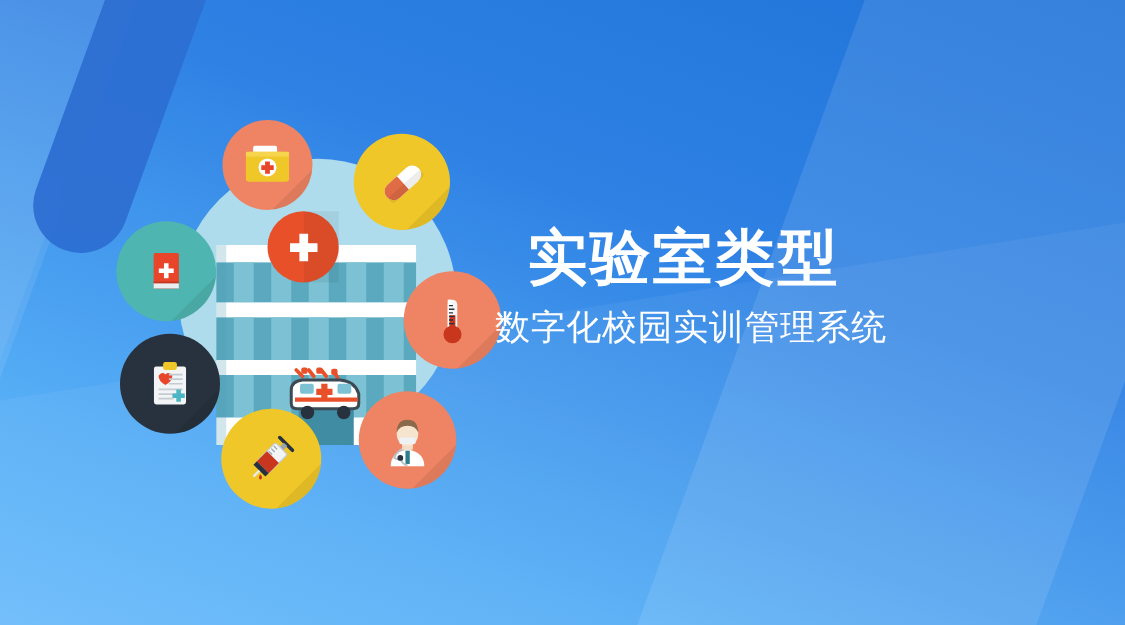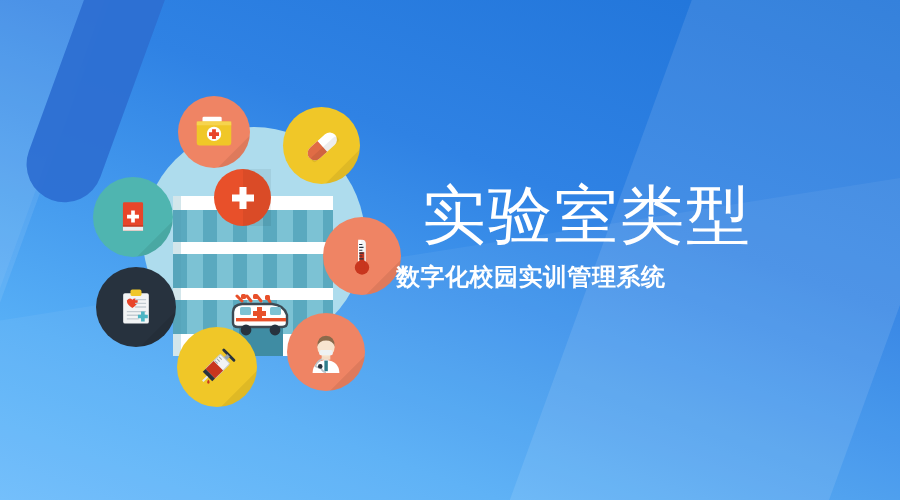--- a/index.html
+++ b/index.html
@@ -166,9 +166,9 @@
     width: 440px;
   }
   .title {
-    font-size: 64px;
+    font-size: 48px;
     line-height: 1.05;
-    font-weight: normal;
+    font-weight: bold;
     color: #ffffff;
     letter-spacing: 2px;
     margin: 0;

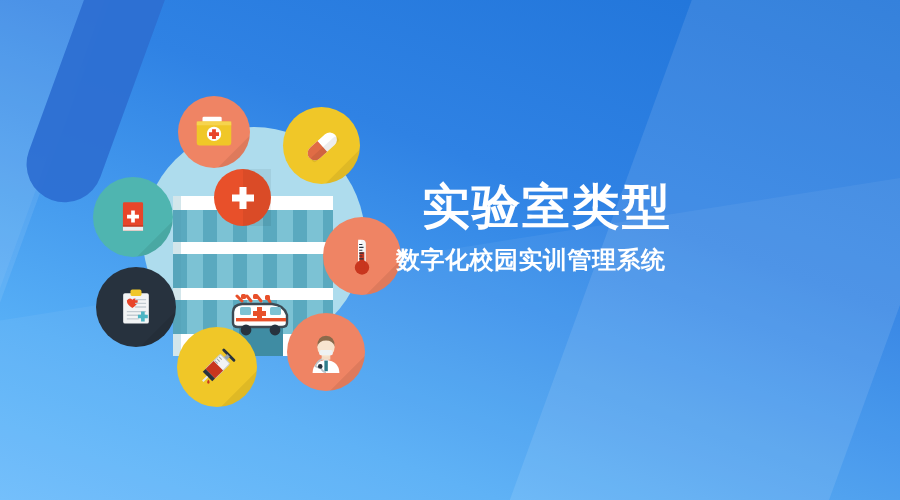--- a/index.html
+++ b/index.html
@@ -175,9 +175,9 @@
     white-space: nowrap;
   }
   .subtitle {
-    font-size: 24px;
+    font-size: 28px;
     line-height: 1.15;
-    font-weight: bold;
+    font-weight: normal;
     color: #ffffff;
     letter-spacing: 0.5px;
     margin: 14px 0 0 -26px;

